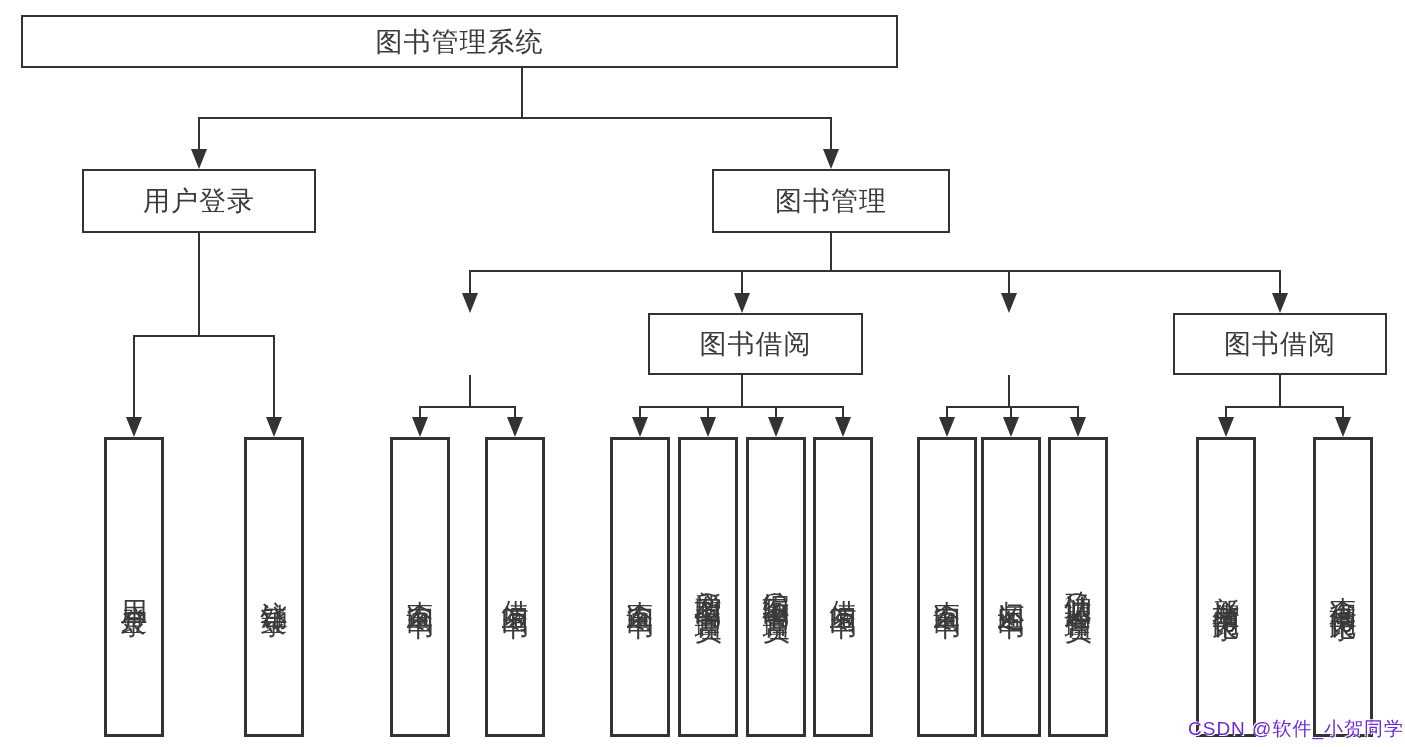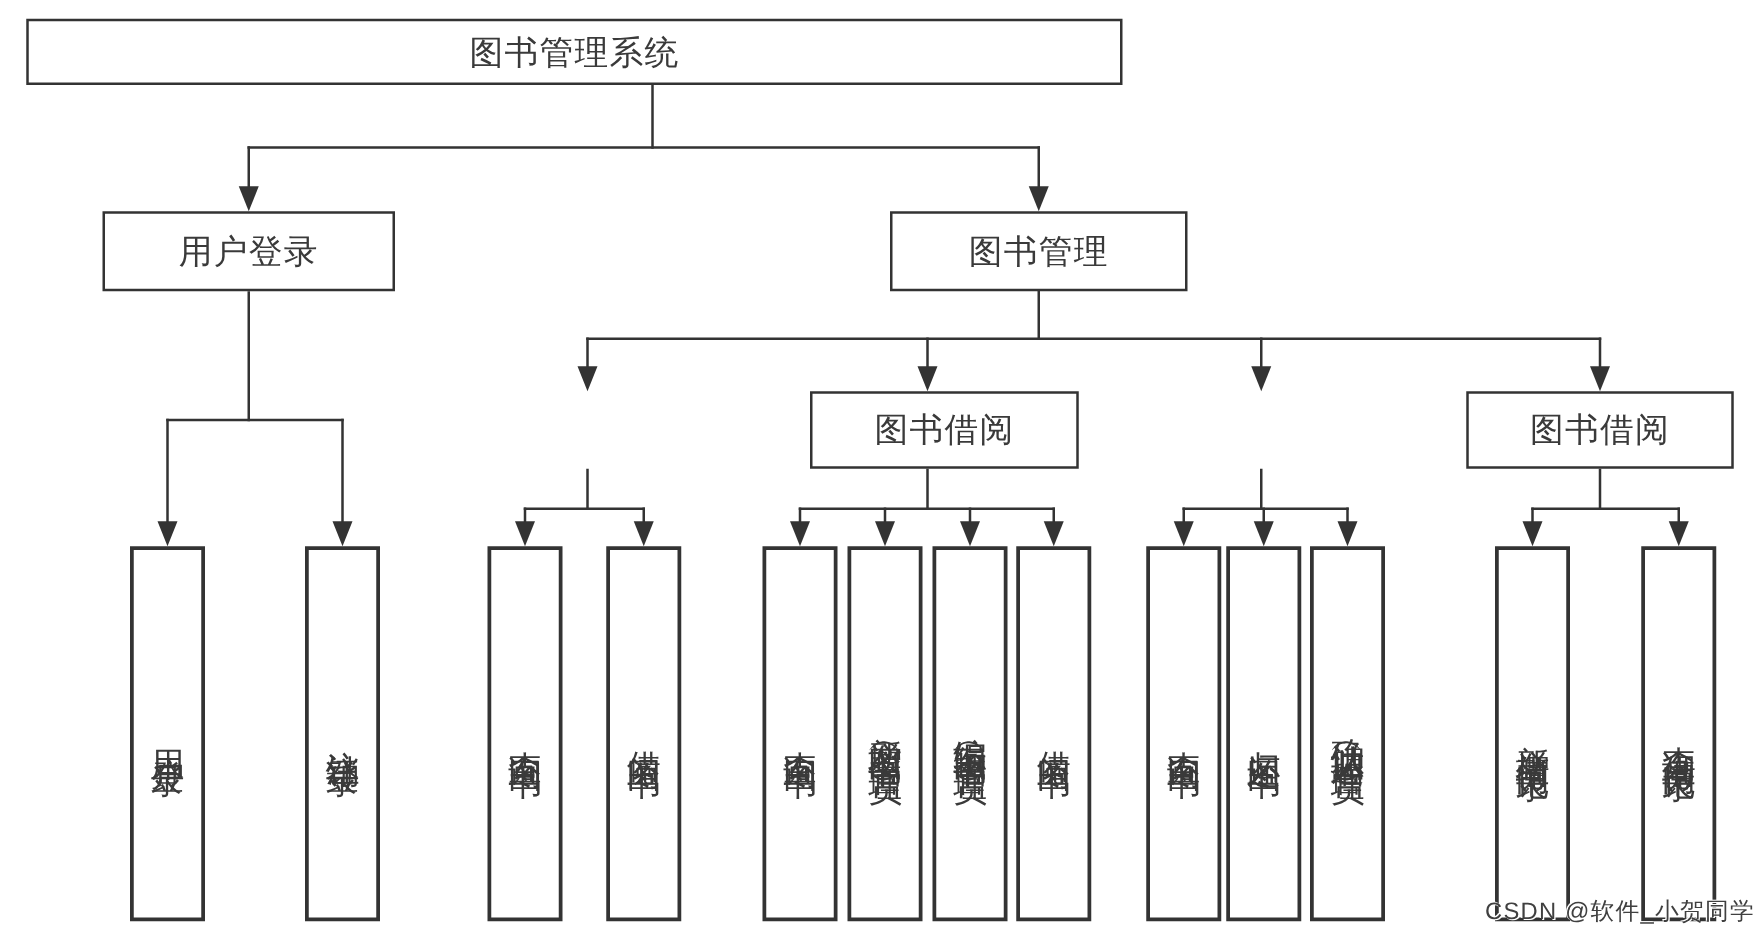--- a/index.html
+++ b/index.html
@@ -57,7 +57,7 @@
     top: 716px;
     font-size: 19px;
     letter-spacing: 1px;
-    color: #404040;
+    color: #6d28d9;
     text-shadow: 1px 1px 0 #ffffff, -1px -1px 0 #ffffff;
     z-index: 10;
     white-space: nowrap;

